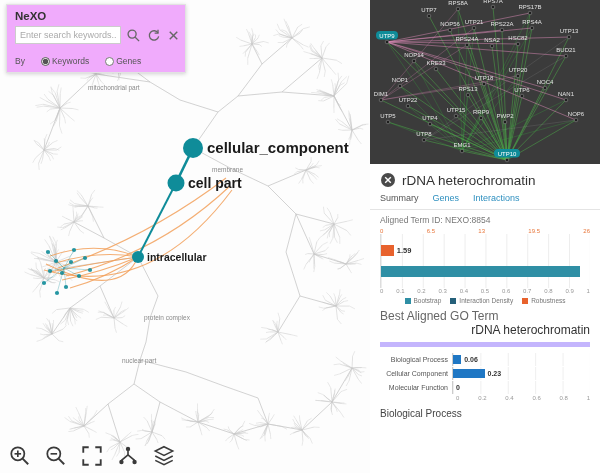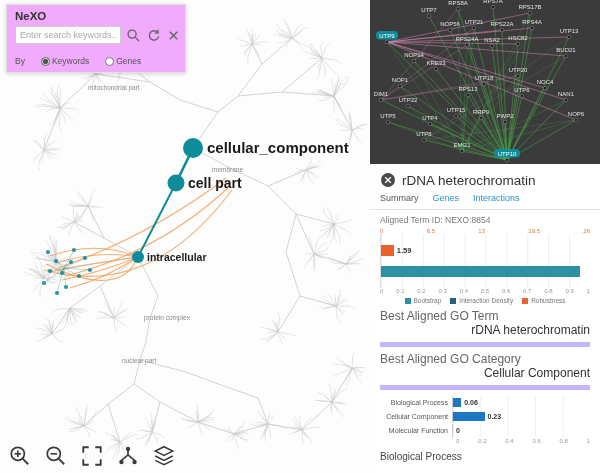--- a/index.html
+++ b/index.html
@@ -1401,10 +1401,6 @@
             <span>Best Aligned GO Term</span>
             <span class="go-val">rDNA heterochromatin</span>
           </div>
-          <div class="go-row">
-            <span>Best Aligned GO Category</span>
-            <span class="go-val">Cellular Component</span>
-          </div>
         </div>
 
       <div class="go-chart">

